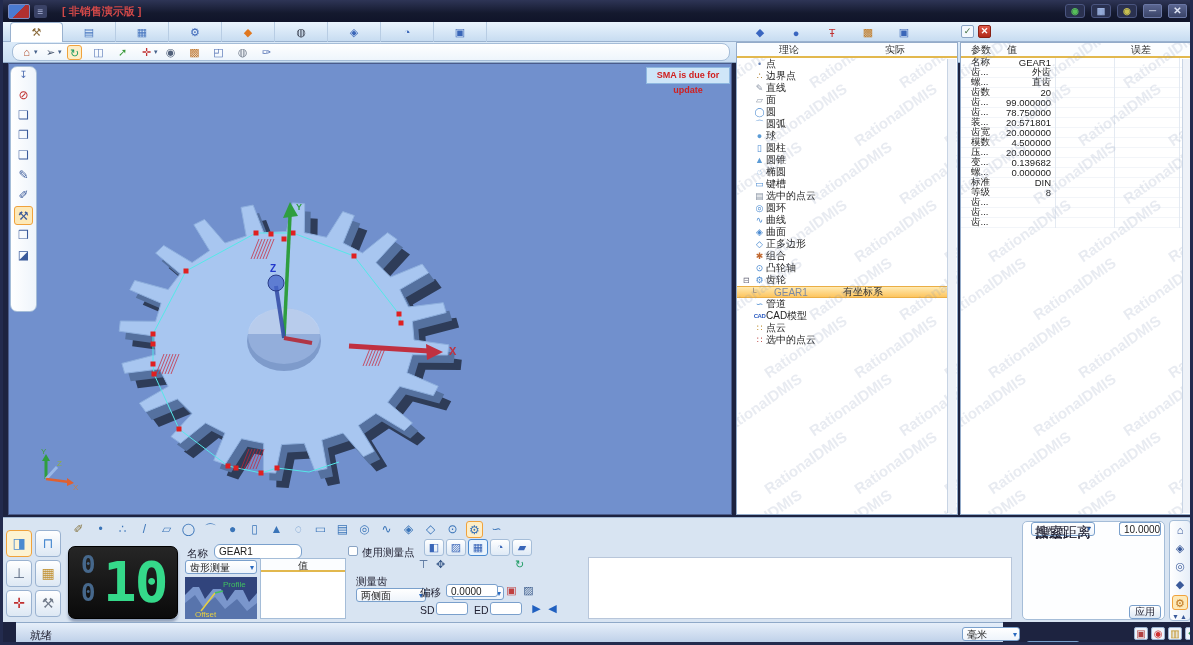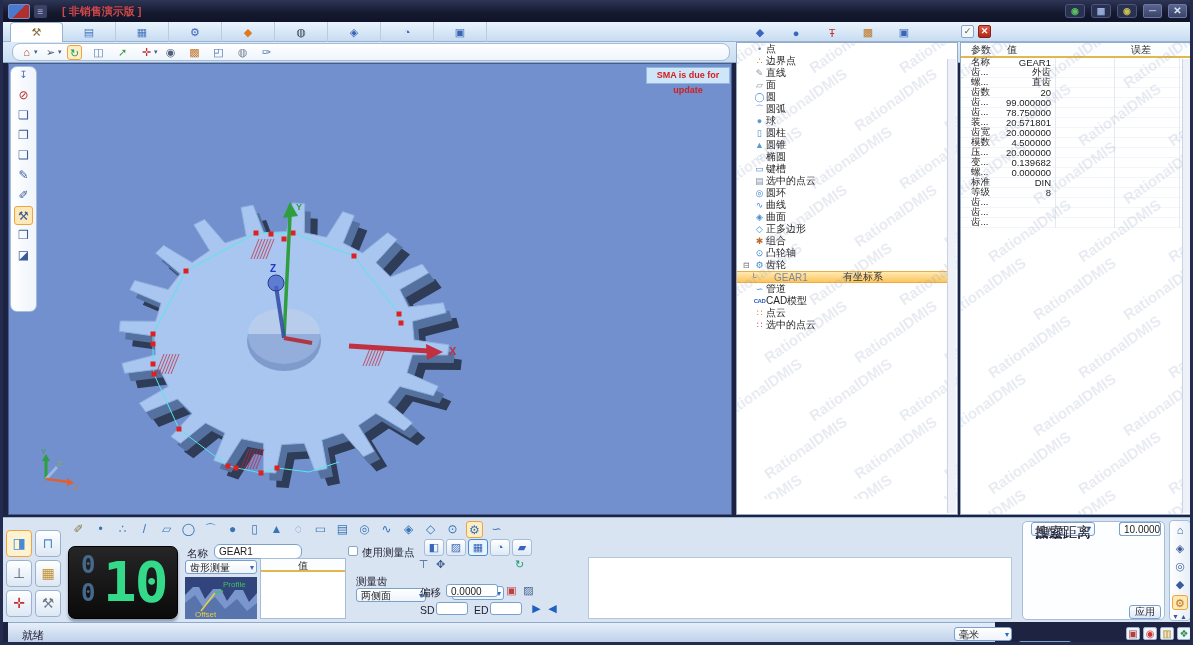--- a/index.html
+++ b/index.html
@@ -386,6 +386,10 @@
 </div>
 
 <div class="abs treepanel">
+  <div class="grid-head">
+    <div class="gh-cell" style="width:104px">理论</div>
+    <div class="gh-cell" style="width:108px">实际</div>
+  </div>
   <div class="tree-body" id="tree-wm">
 
       <div class="tree-row">

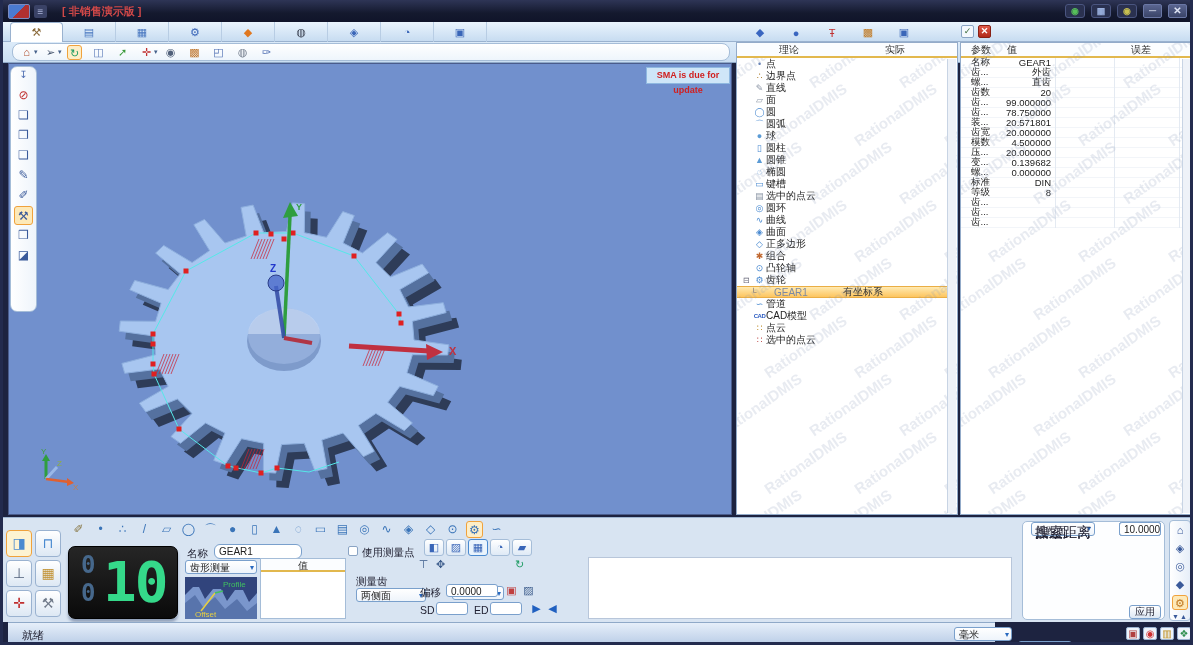--- a/index.html
+++ b/index.html
@@ -123,7 +123,7 @@
 .rs-ico.selected{border:1px solid #f0a23c;background:#fde9b8;color:#c07820}
 .rs-arrows{font-size:7px;color:#3a5a9a;letter-spacing:1px}
 
-.statusbar{left:8px;top:622px;width:987px;height:23px;
+.statusbar{left:16px;top:622px;width:987px;height:23px;
   background:linear-gradient(#e6effa,#b9cce6);border-top:1px solid #8fa9c8;font-size:11px;color:#223}
 .sb-ready{position:absolute;left:14px;top:5px}
 .sb-ico{width:14px;height:13px;font-size:10px;line-height:12px;text-align:center;border:1px solid #9ab2d0;

